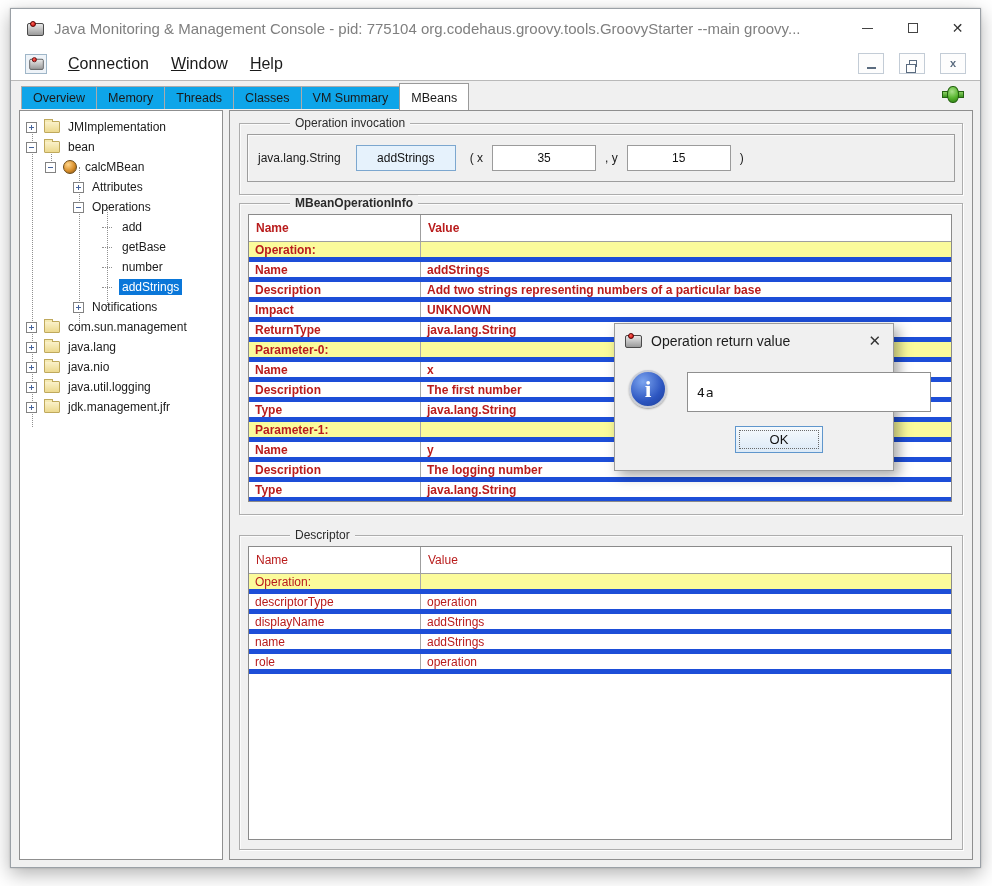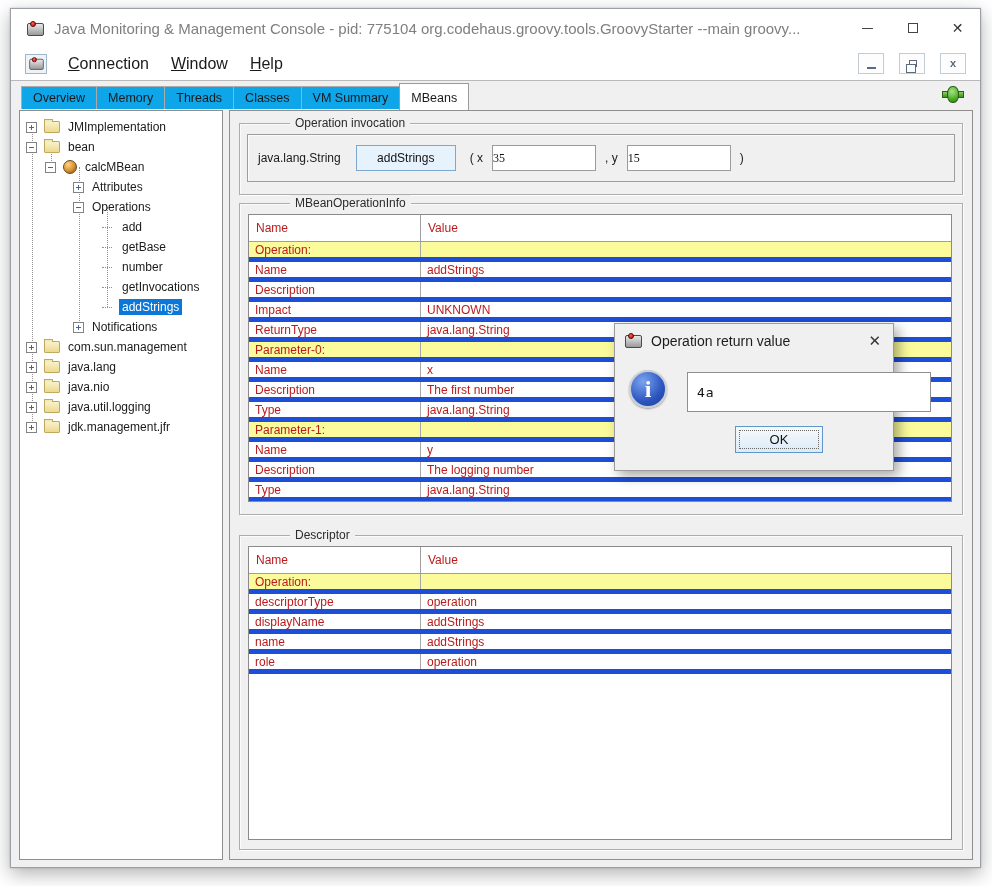--- a/index.html
+++ b/index.html
@@ -94,7 +94,7 @@
     border:1px solid #7ca7cf; font-size:12px; color:#111; font-family:"Liberation Sans",sans-serif; }
   .paren { margin-left:14px; white-space:pre; }
   .num-field { margin-left:9px; width:104px; height:26px; border:1px solid #9b9b9b; background:#fff;
-    font-size:12px; color:#111; font-family:Liberation Serif, serif; }
+    text-align:center; font-size:12px; color:#111; font-family:Liberation Sans, sans-serif; }
   .comma { margin-left:9px; white-space:pre; }
   .close-paren { margin-left:9px; }
 

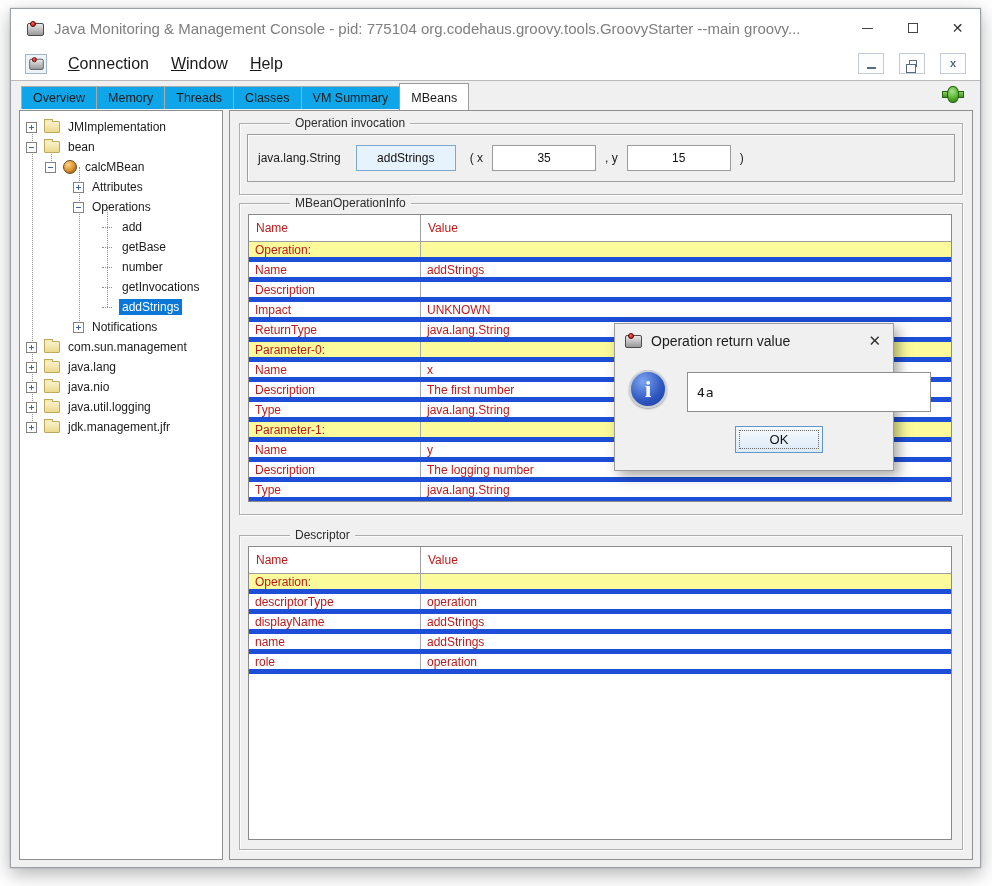--- a/index.html
+++ b/index.html
@@ -98,7 +98,7 @@
   .comma { margin-left:9px; white-space:pre; }
   .close-paren { margin-left:9px; }
 
-  .gb-opinfo { top:92px; height:312px; }
+  .gb-opinfo { top:92px; height:312px;font-weight:bold; }
   .gb-desc { top:424px; bottom:9px; }
 
   .jtable { position:absolute; left:8px; right:10px; top:10px; background:#ffffff;

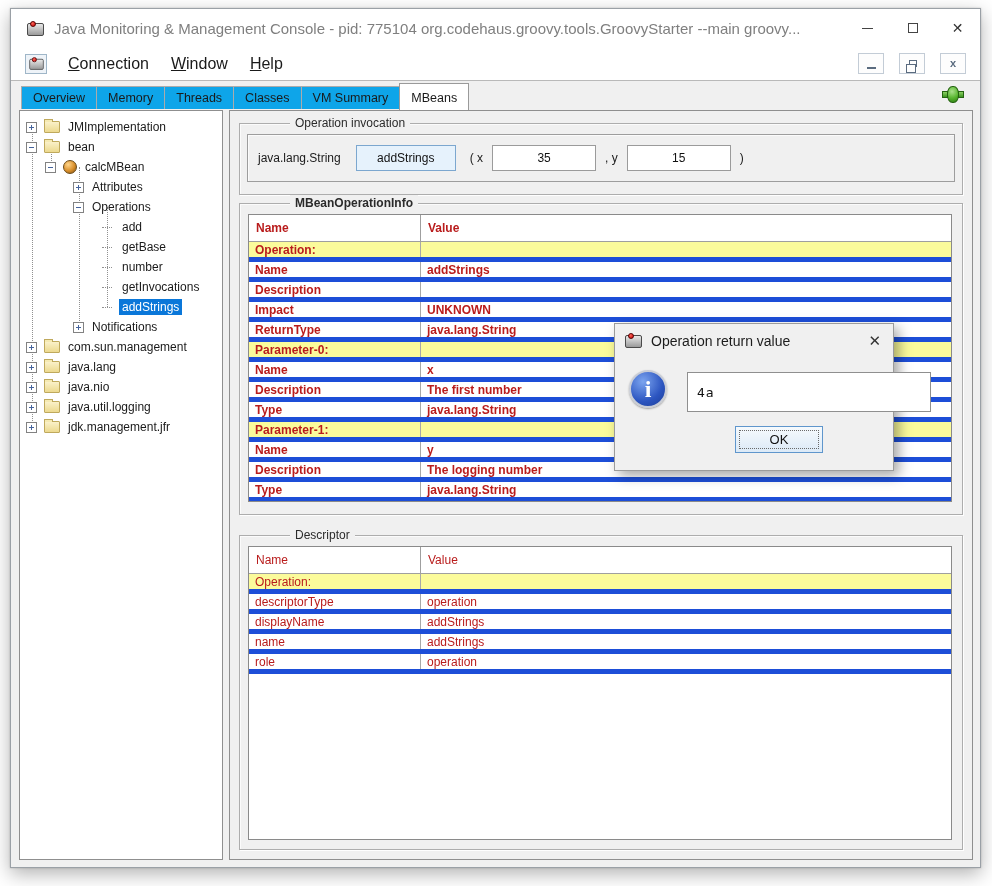--- a/index.html
+++ b/index.html
@@ -246,10 +246,6 @@
         </div>
         <div class="trow ind3">
           <span class="stub"></span>
-          <span class="tlabel">getInvocations</span>
-        </div>
-        <div class="trow ind3">
-          <span class="stub"></span>
           <span class="tlabel sel">addStrings</span>
         </div>
         <div class="trow ind2">

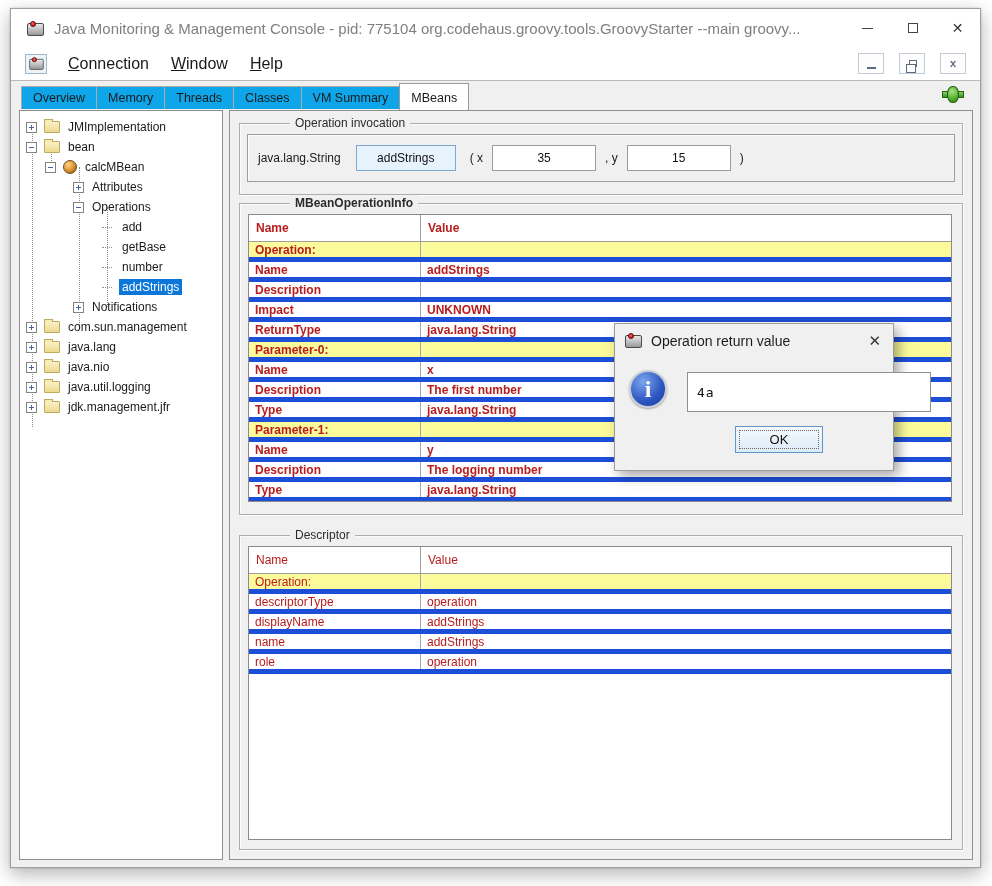--- a/index.html
+++ b/index.html
@@ -312,6 +312,7 @@
             </div>
           <div class="tr">
               <span class="td td-name">Description</span>
+              <span class="td td-value">Add two strings representing numbers of a particular base</span>
             </div>
           <div class="tr">
               <span class="td td-name">Impact</span>

